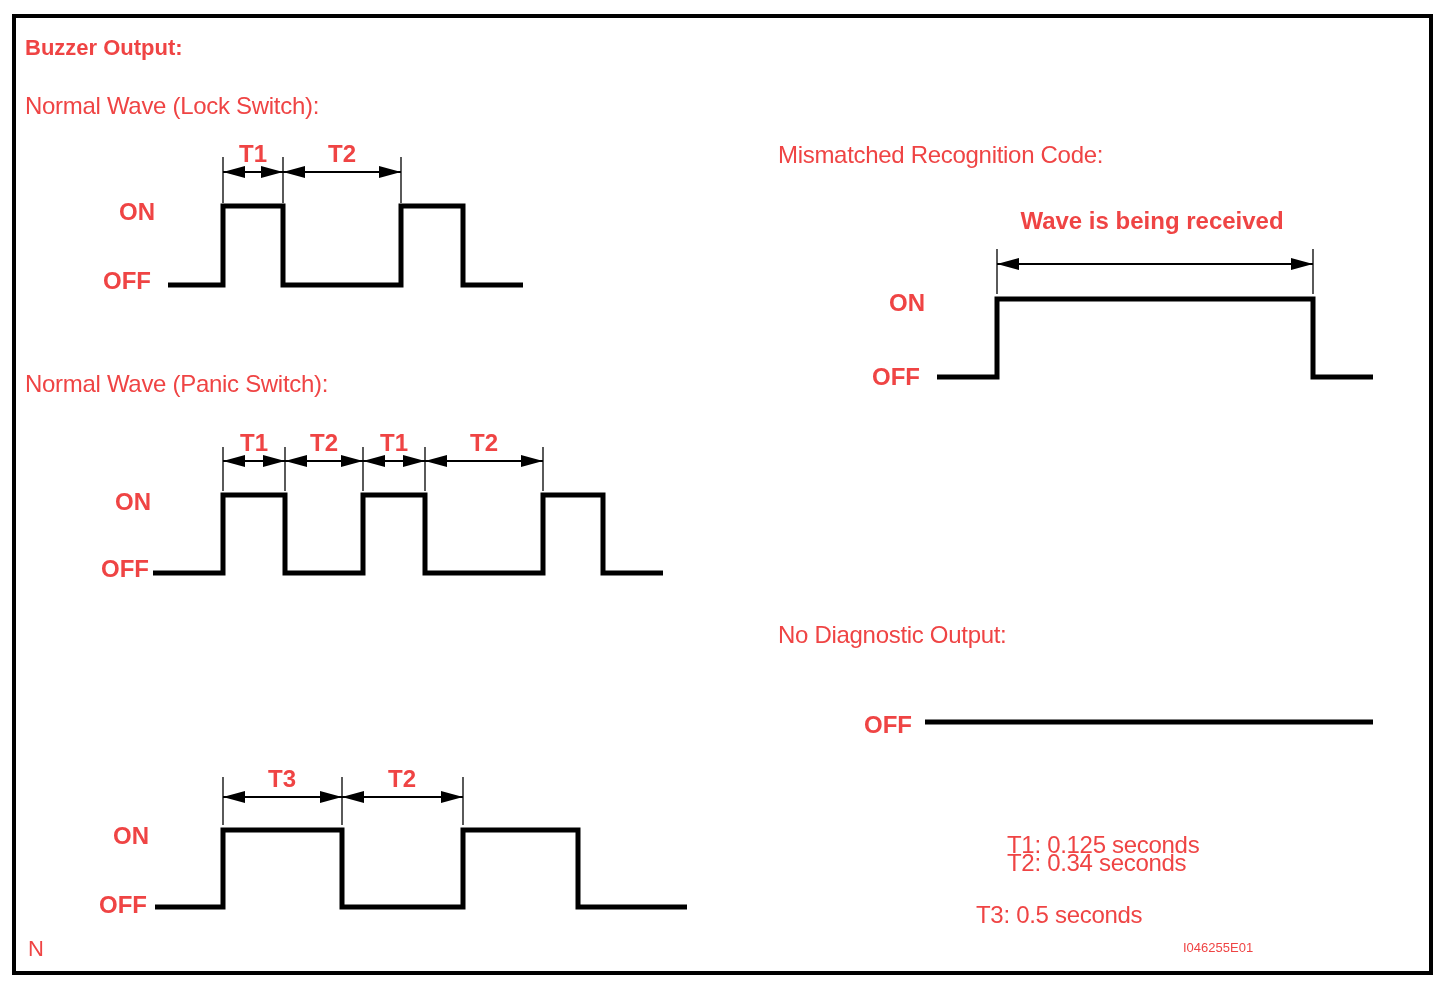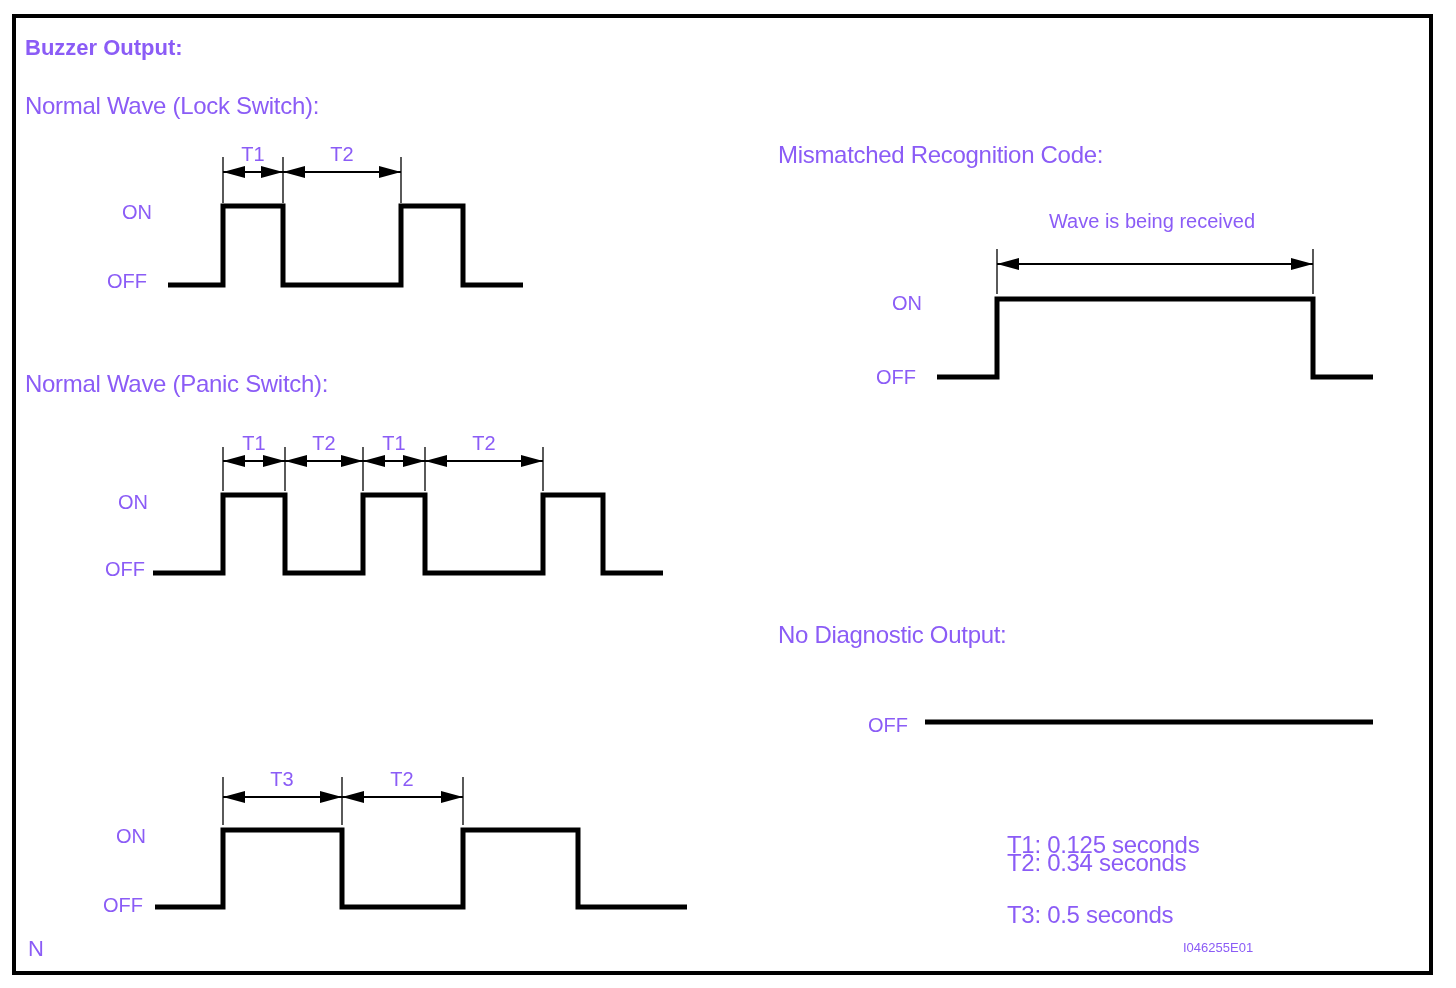--- a/index.html
+++ b/index.html
@@ -12,7 +12,7 @@
     border:4px solid #000; box-sizing:border-box;
   }
   .geo { position:absolute; left:0; top:0; }
-  .t { position:absolute; white-space:nowrap; color:#8b5cf6; line-height:1.15; }
+  .t { position:absolute; white-space:nowrap; color:#ef4444; line-height:1.15; }
   .c { transform:translate(-50%,-50%); }
   .bold { font-weight:bold; }
   .s22 { font-size:22px; }

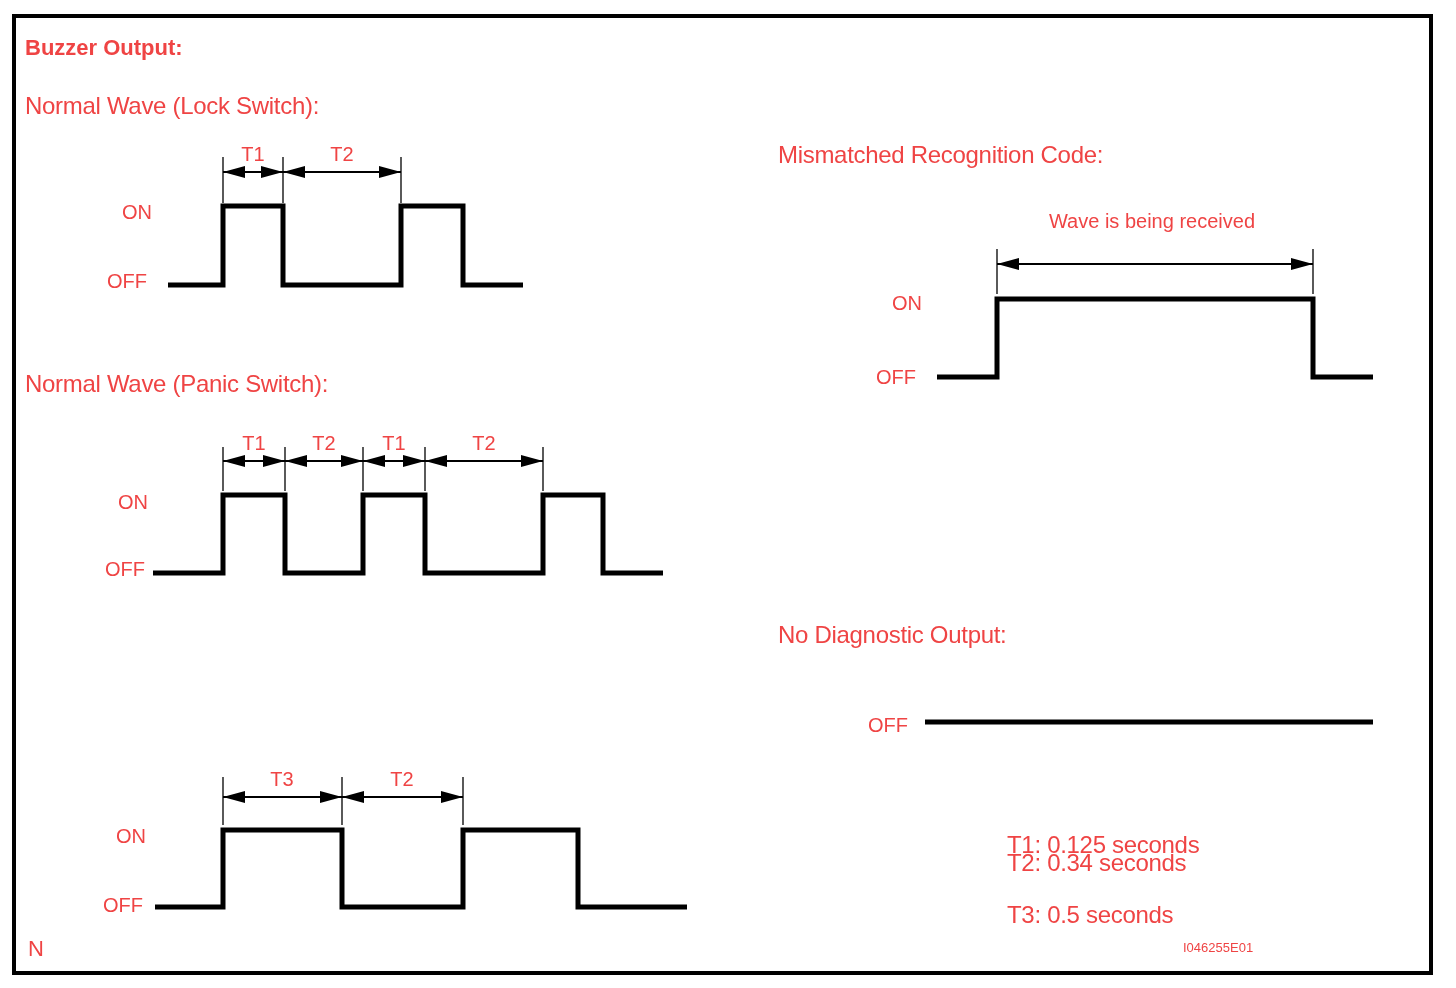--- a/index.html
+++ b/index.html
@@ -17,7 +17,7 @@
   .bold { font-weight:bold; }
   .s22 { font-size:22px; }
   .s21 { font-size:24px; letter-spacing:-0.3px; }
-  .s24 { font-size:20px; }
+  .s24 { font-size:24px;font-weight:bold; }
   .s13 { font-size:13px; }
   .ext { stroke:#000; stroke-width:1.3; }
   .dim { stroke:#000; stroke-width:2; }

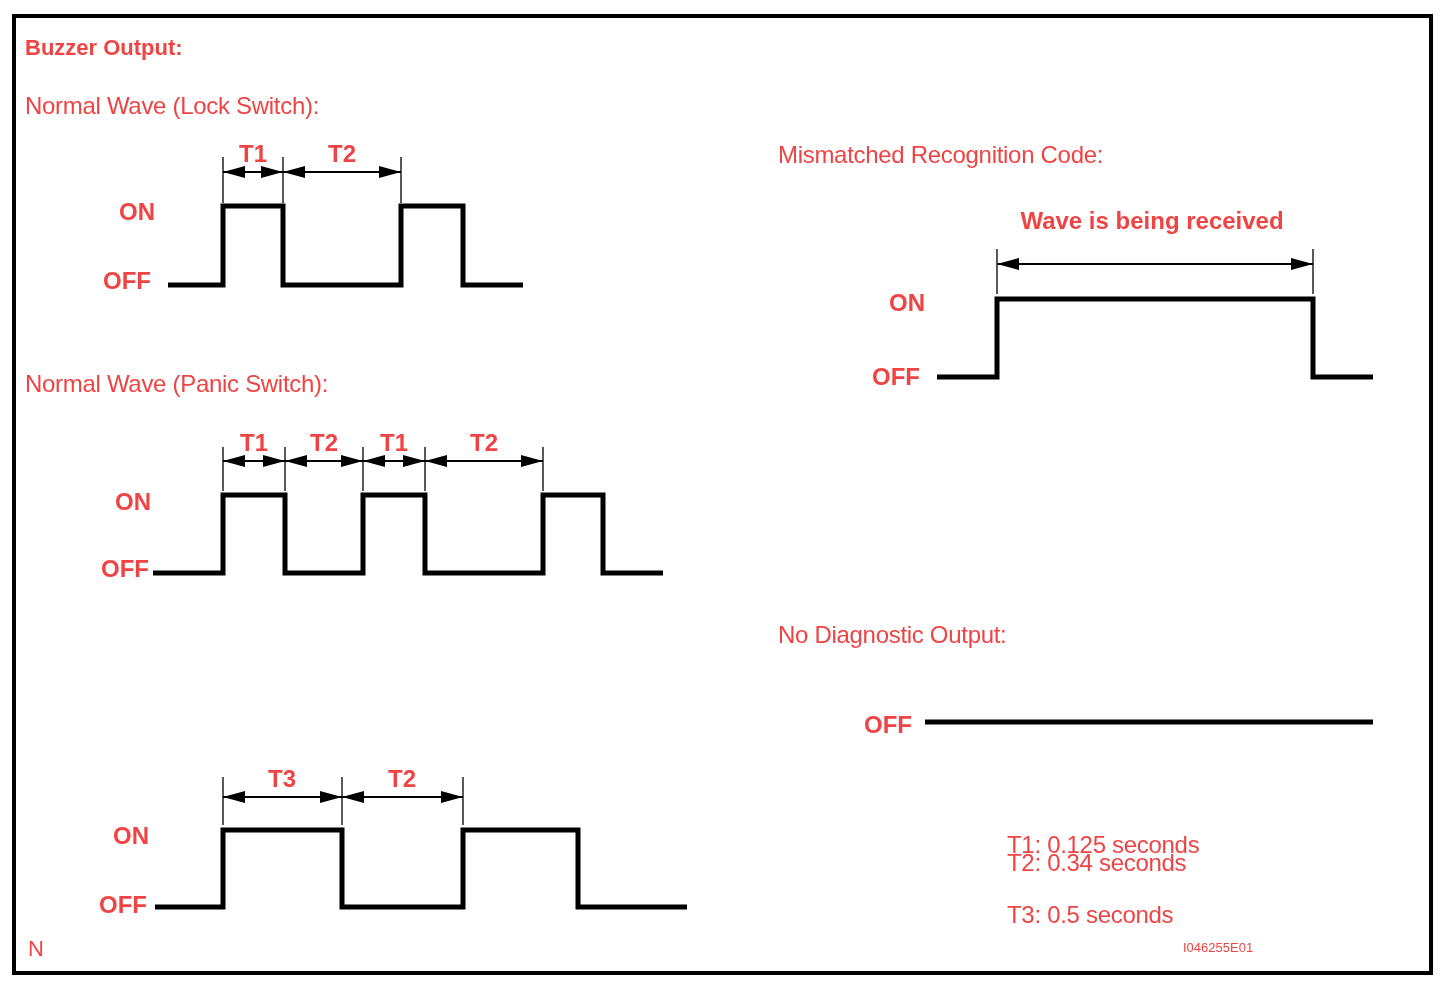--- a/index.html
+++ b/index.html
@@ -111,7 +111,7 @@
 
   <div class="t s21" style="left:1007px; top:831px;">T1: 0.125 seconds</div>
   <div class="t s21" style="left:1007px; top:849px;">T2: 0.34 seconds</div>
-  <div class="t s21" style="left:1007px; top:901px;">T3: 0.5 seconds</div>
+  <div class="t s21" style="left:976px; top:901px;">T3: 0.5 seconds</div>
 
   <div class="t s22" style="left:28px; top:936px;">N</div>
   <div class="t s13" style="left:1183px; top:941px;">I046255E01</div>

